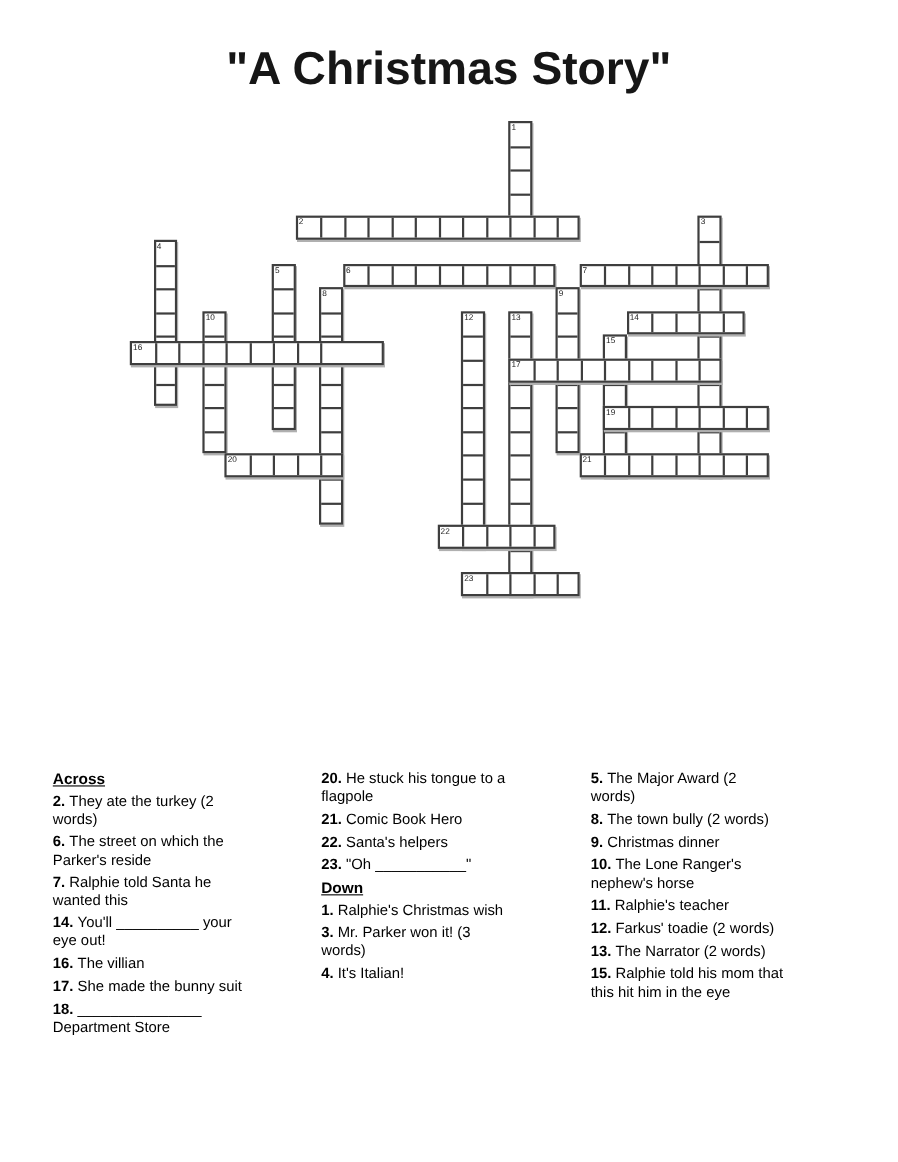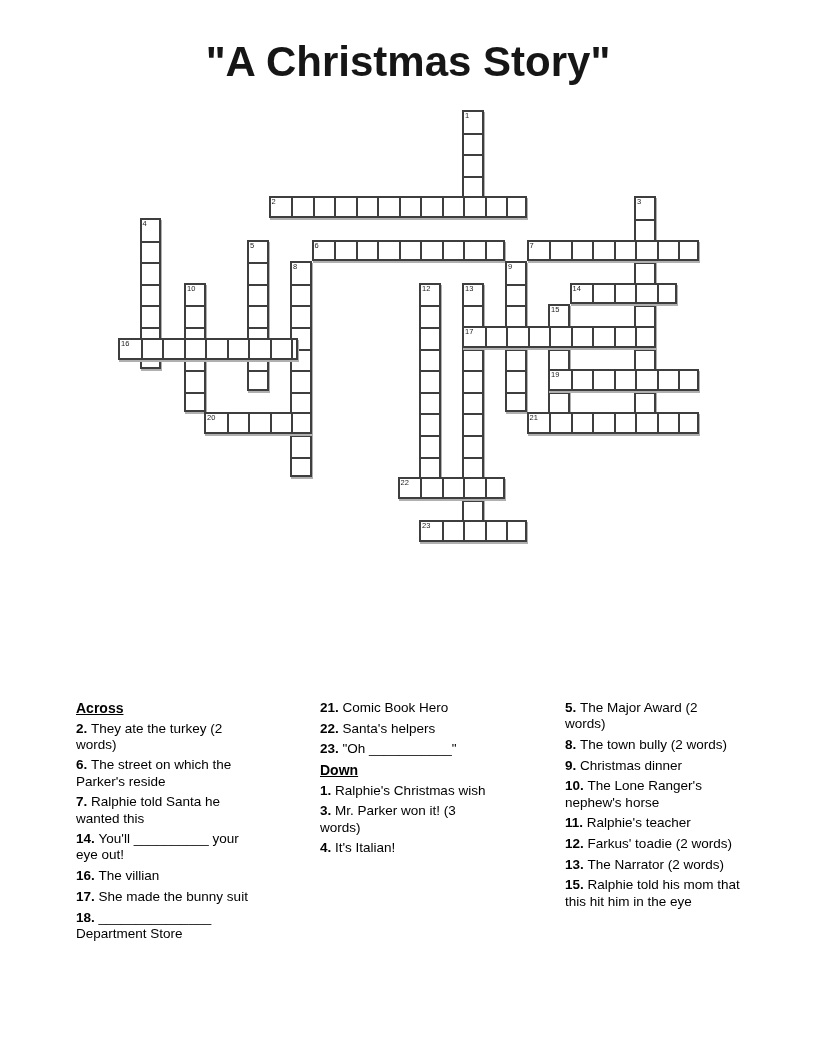--- a/index.html
+++ b/index.html
@@ -213,7 +213,7 @@
         <div class="divider h" style="top: 107px;"></div>
         <span class="num">15</span>
       </div>
-      <div class="word" style="left: 118px; top: 338px; width: 180px; height: 21.6px;">
+      <div class="word" style="left: 118px; top: 310px; width: 231px; height: 21.6px;">
         <div class="divider v" style="left: 20.5px;"></div>
         <div class="divider v" style="left: 42px;"></div>
         <div class="divider v" style="left: 63.5px;"></div>

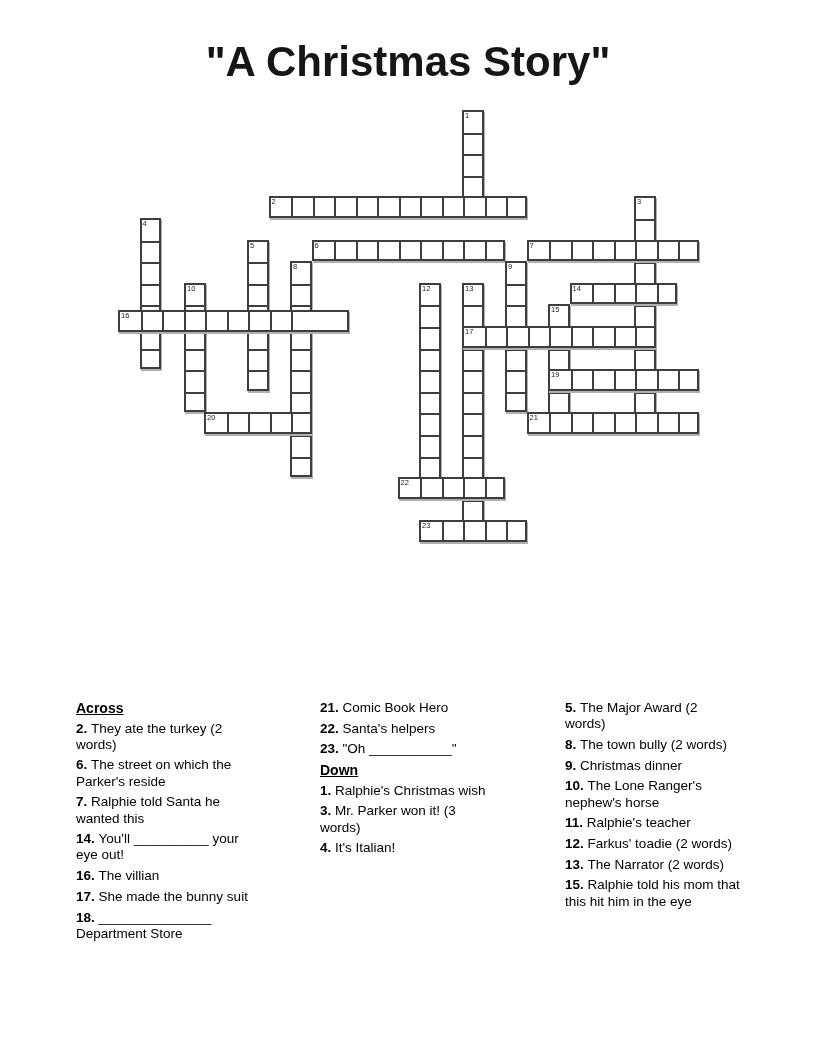--- a/index.html
+++ b/index.html
@@ -43,7 +43,7 @@
     color: #1c1c1c;
   }
   .clues { position: absolute; top: 700px; left: 0; width: 816px; }
-  .clue-col { position: absolute; top: 0; margin-left: 28px; }
+  .clue-col { position: absolute; top: 0; }
   .clue-col.c1 { left: 48px;  width: 230px; }
   .clue-col.c2 { left: 292px; width: 224px; }
   .clue-col.c3 { left: 537px; width: 232px; }

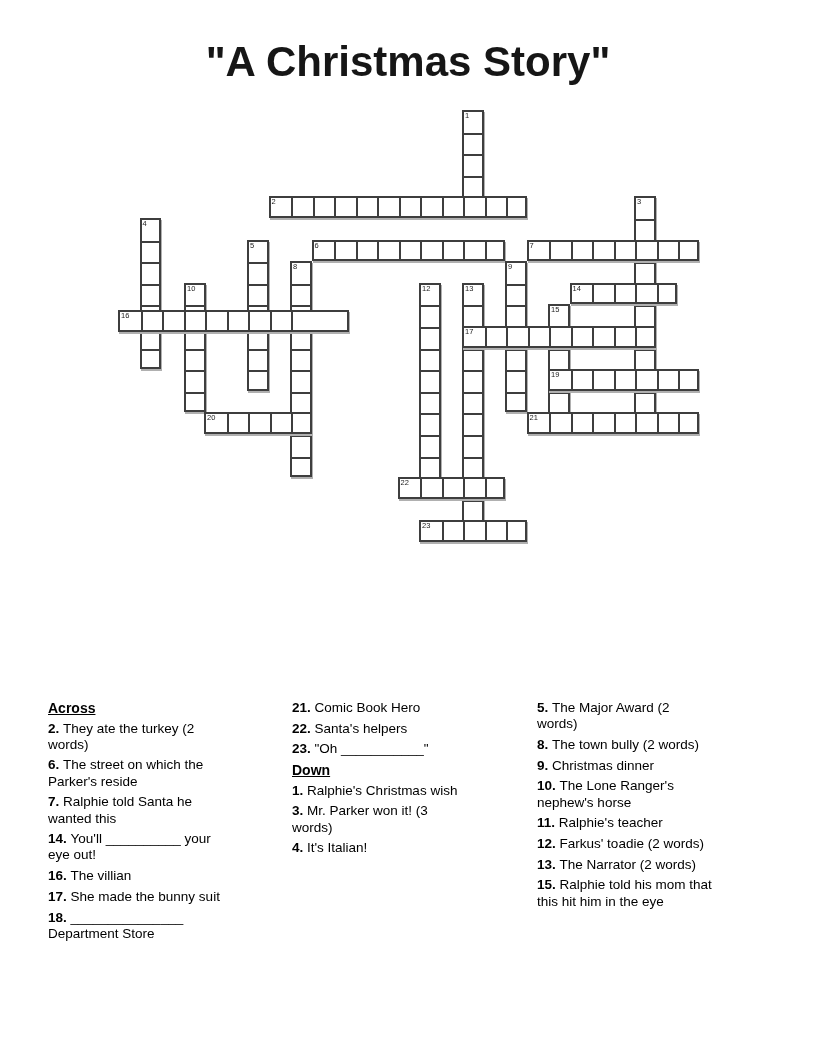--- a/index.html
+++ b/index.html
@@ -293,6 +293,8 @@
 Department Store</div>
       </div>
     <div class="clue-col c2">
+        <div class="clue"><b>20. </b>He stuck his tongue to a
+flagpole</div>
         <div class="clue"><b>21. </b>Comic Book Hero</div>
         <div class="clue"><b>22. </b>Santa's helpers</div>
         <div class="clue"><b>23. </b>"Oh ___________"</div>

